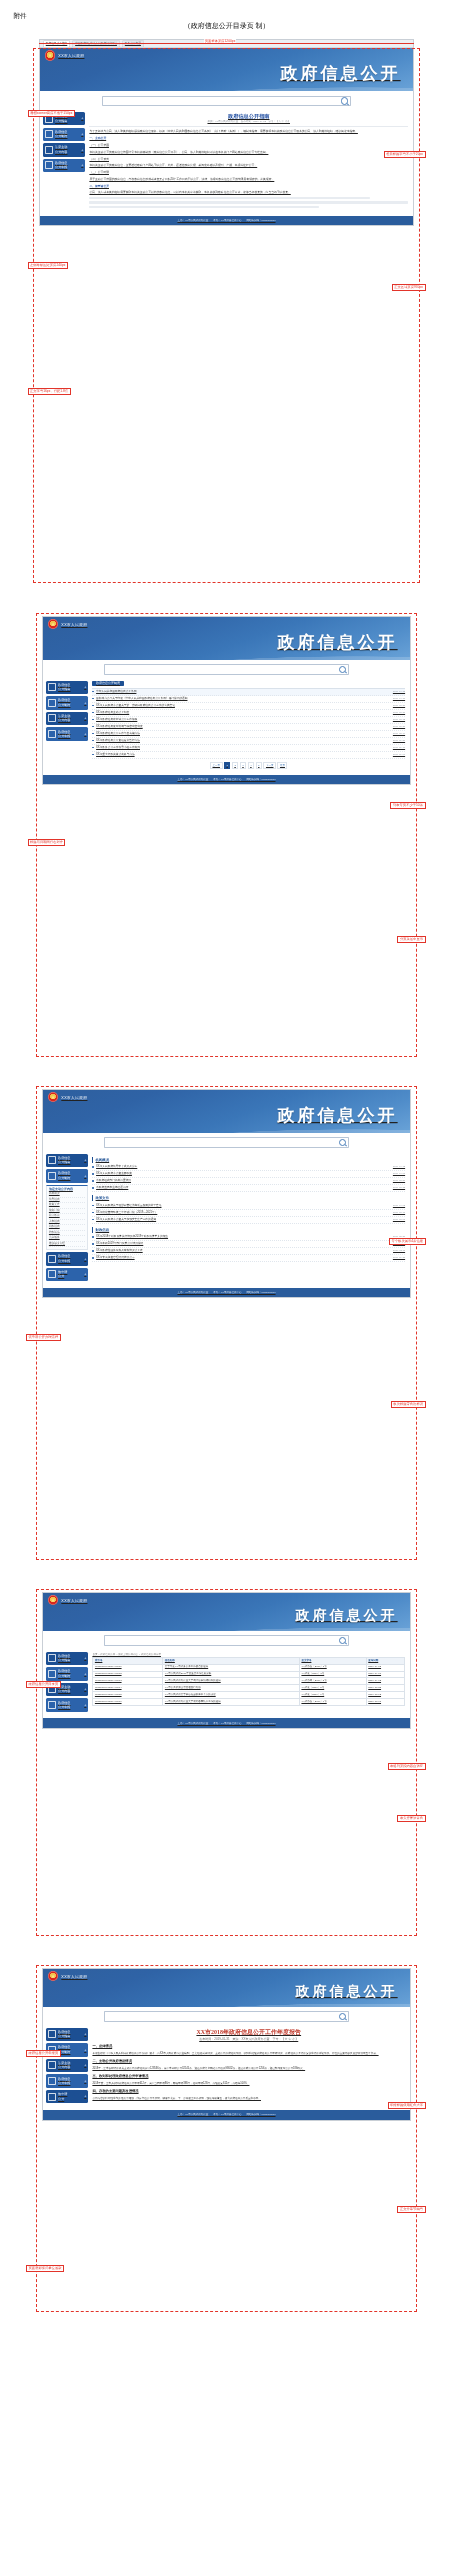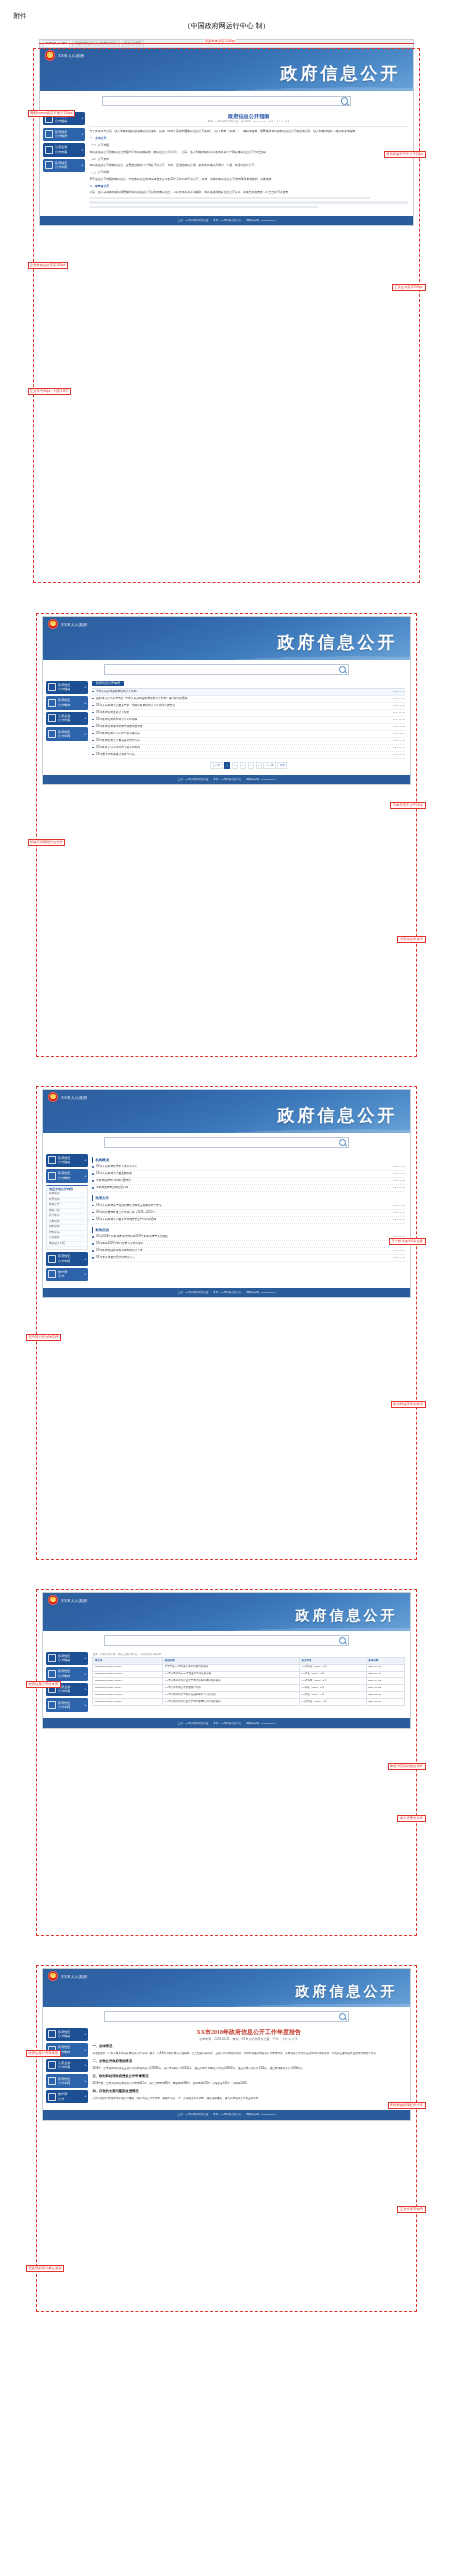--- a/index.html
+++ b/index.html
@@ -252,7 +252,7 @@
 <div class="page">
 
   <div class="attach-label">附件</div>
-  <div class="doc-subtitle">（中国政府网运行中心 制）</div>
+  <div class="doc-subtitle">（政府信息公开目录页 制）</div>
 
   <div class="mock" style="height:550px;">
     <div class="mock-inner" style="margin:0 13.4px;">

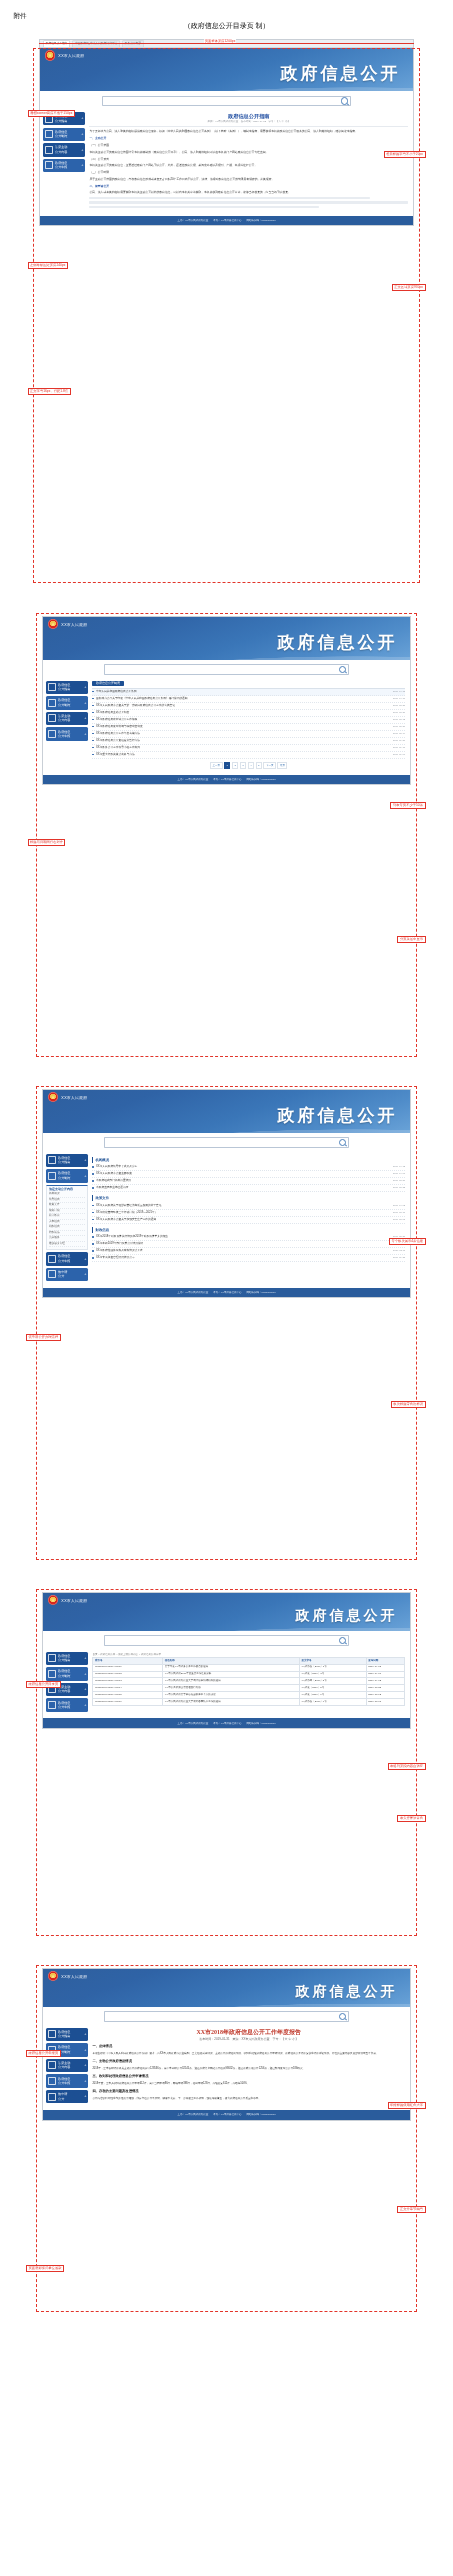--- a/index.html
+++ b/index.html
@@ -46,6 +46,7 @@
     margin:8px auto;
     width:401px;
     box-sizing:border-box;
+    text-decoration:underline;
   }
   .mock-inner{
     position:relative;

